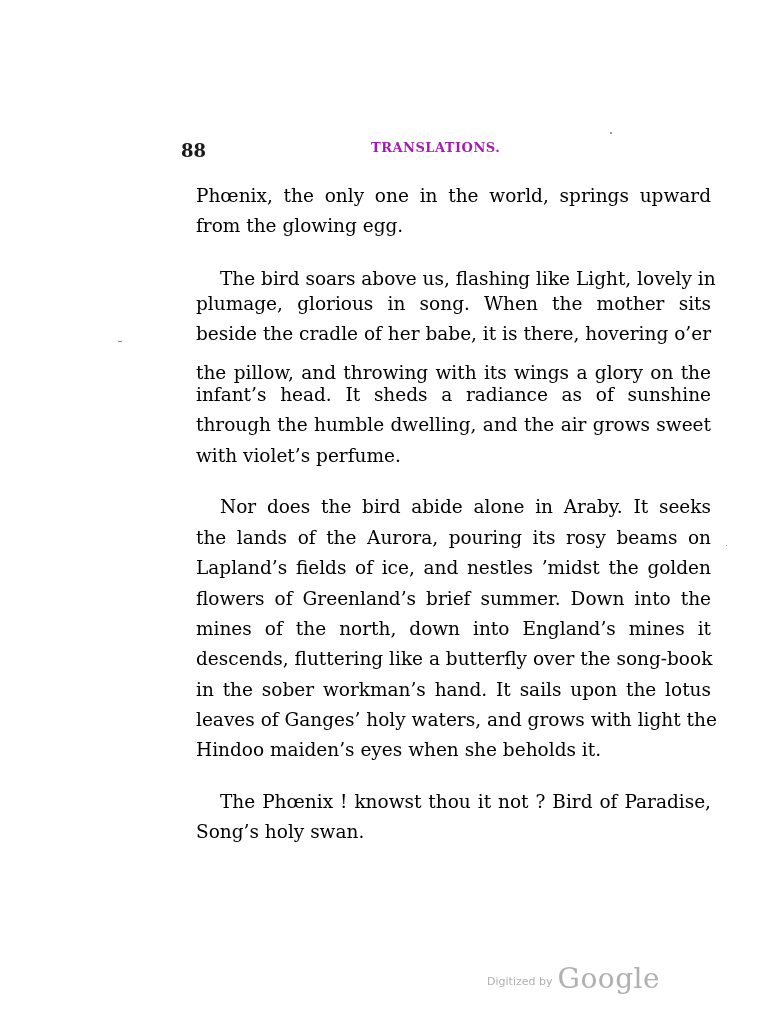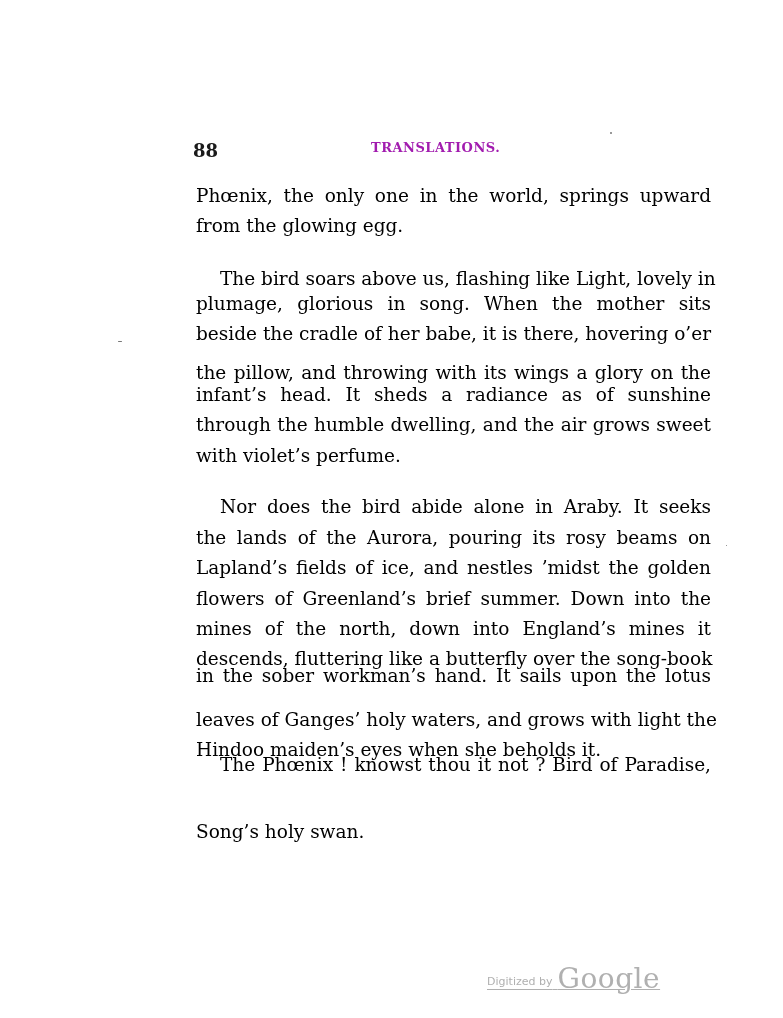--- a/index.html
+++ b/index.html
@@ -6,7 +6,7 @@
   body { width: 783px; height: 1018px; position: relative; overflow: hidden; }
   .page { position: absolute; left: 0; top: 0; width: 783px; height: 1018px; background: #ffffff; }
   .header { position: absolute; top: 138px; left: 181px; width: 515px; height: 24px; }
-  .page-number { position: absolute; left: 12px; top: 2px; font-family: "DejaVu Serif", serif; font-weight: bold; font-size: 18px; color: #1a1a1a; }
+  .page-number { position: absolute; left: 0; top: 2px; font-family: "DejaVu Serif", serif; font-weight: bold; font-size: 18px; color: #1a1a1a; }
   .running-title { position: absolute; left: 190px; top: 2px; font-family: "DejaVu Serif", serif; font-weight: bold; font-size: 13px; letter-spacing: 0.5px; color: #a21caf; }
   .line { position: absolute; left: 181px; width: 515px; height: 30px; font-family: "DejaVu Serif", serif; font-size: 18.5px; color: #000000; white-space: nowrap; text-align: justify; text-align-last: justify; line-height: 30px; margin-left: 15px; }
   .line.indent { left: 205px; width: 491px; }

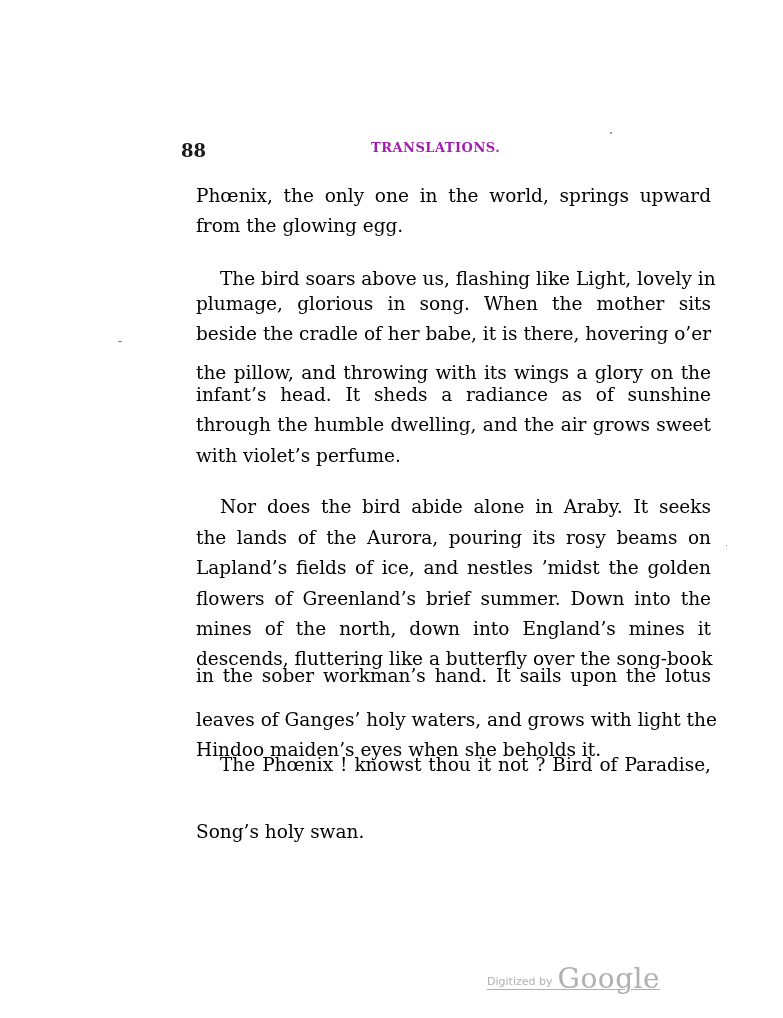--- a/index.html
+++ b/index.html
@@ -48,7 +48,7 @@
     <div class="line" style="top:584px">flowers of Greenland’s brief summer.  Down into the</div>
     <div class="line" style="top:614px">mines of the north, down into England’s mines it</div>
     <div class="line" style="top:644px">descends, fluttering like a butterfly over the song-book</div>
-    <div class="line" style="top:661px">in the sober workman’s hand.  It sails upon the lotus</div>
+    <div class="line" style="top:675px">in the sober workman’s hand.  It sails upon the lotus</div>
     <div class="line" style="top:705px">leaves of Ganges’ holy waters, and grows with light the</div>
     <div class="line last" style="top:735px">Hindoo maiden’s eyes when she beholds it.</div>
   </div>

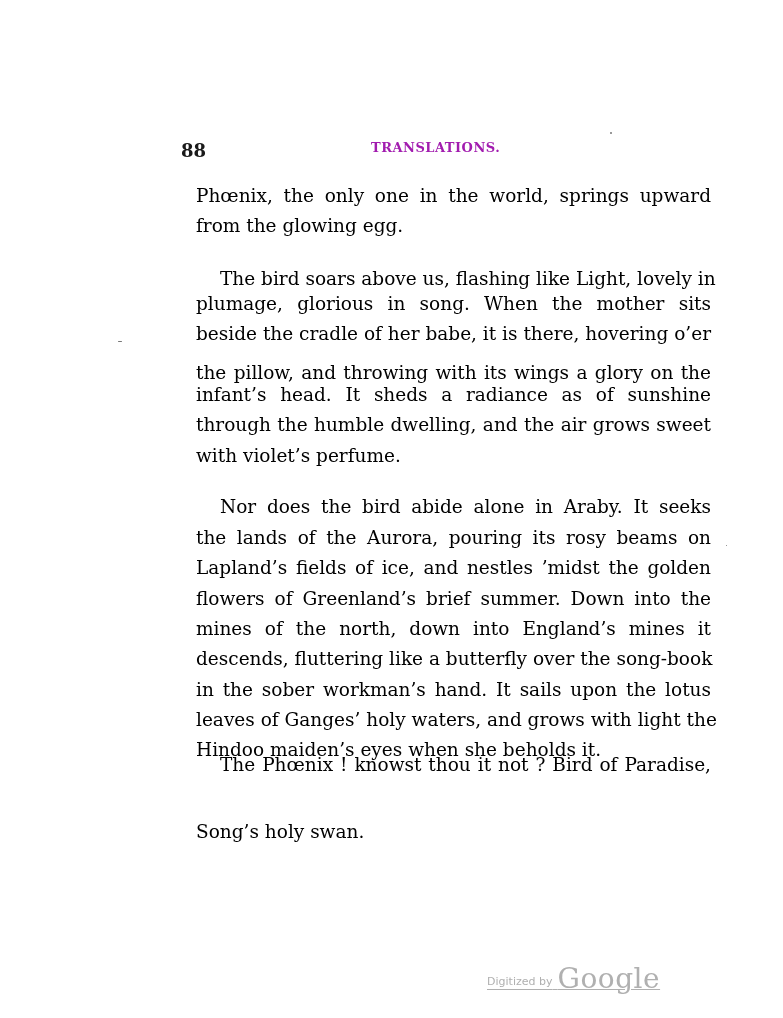--- a/index.html
+++ b/index.html
@@ -54,7 +54,7 @@
   </div>
 
   <div>
-    <div class="line indent" style="top:750px">The Phœnix !  knowst thou it not ?  Bird of Paradise,</div>
+    <div class="line indent" style="top:787px">The Phœnix !  knowst thou it not ?  Bird of Paradise,</div>
     <div class="line last" style="top:817px">Song’s holy swan.</div>
   </div>
 

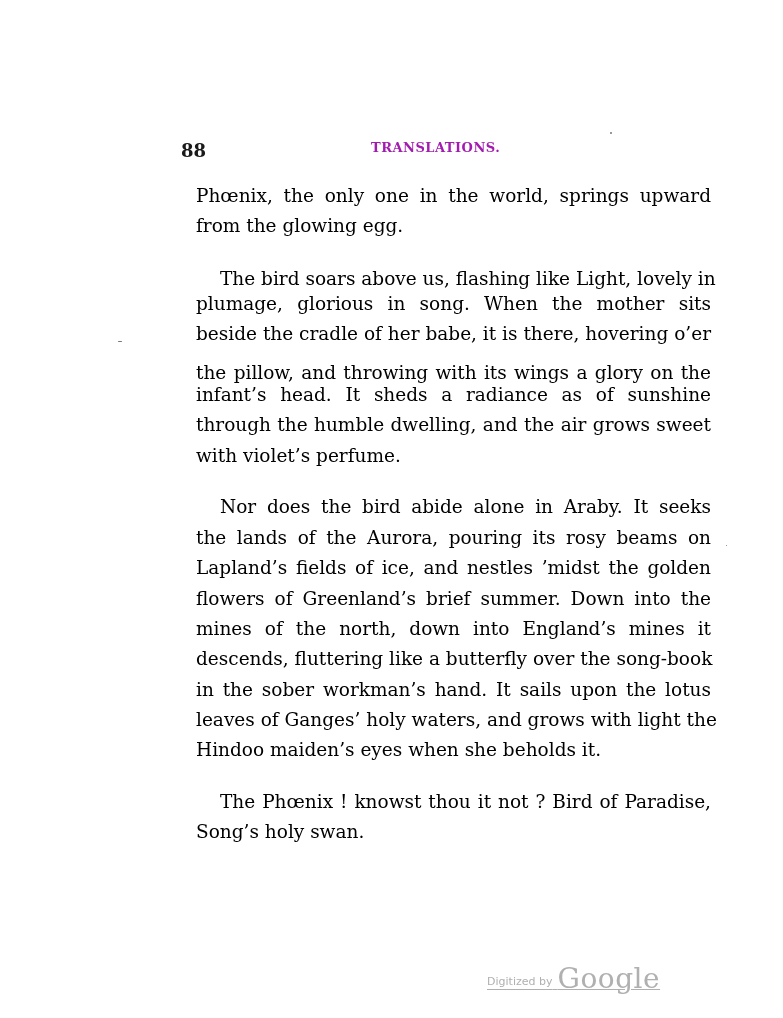--- a/index.html
+++ b/index.html
@@ -11,7 +11,7 @@
   .line { position: absolute; left: 181px; width: 515px; height: 30px; font-family: "DejaVu Serif", serif; font-size: 18.5px; color: #000000; white-space: nowrap; text-align: justify; text-align-last: justify; line-height: 30px; margin-left: 15px; }
   .line.indent { left: 205px; width: 491px; }
   .line.last { text-align-last: left; }
-  .footer-mark { position: absolute; left: 487px; top: 962px; color: #b0b0b0; font-family: "DejaVu Sans", sans-serif; text-decoration: underline; }
+  .footer-mark { position: absolute; left: 487px; top: 962px; color: #b0b0b0; font-family: "DejaVu Sans", sans-serif; }
   .footer-mark .small { font-size: 11px; vertical-align: 3px; }
   .footer-mark .big { font-family: "DejaVu Serif", serif; font-size: 28px; letter-spacing: 0.5px; }
   .speck { position: absolute; width: 2px; height: 2px; background: #777; border-radius: 1px; }

